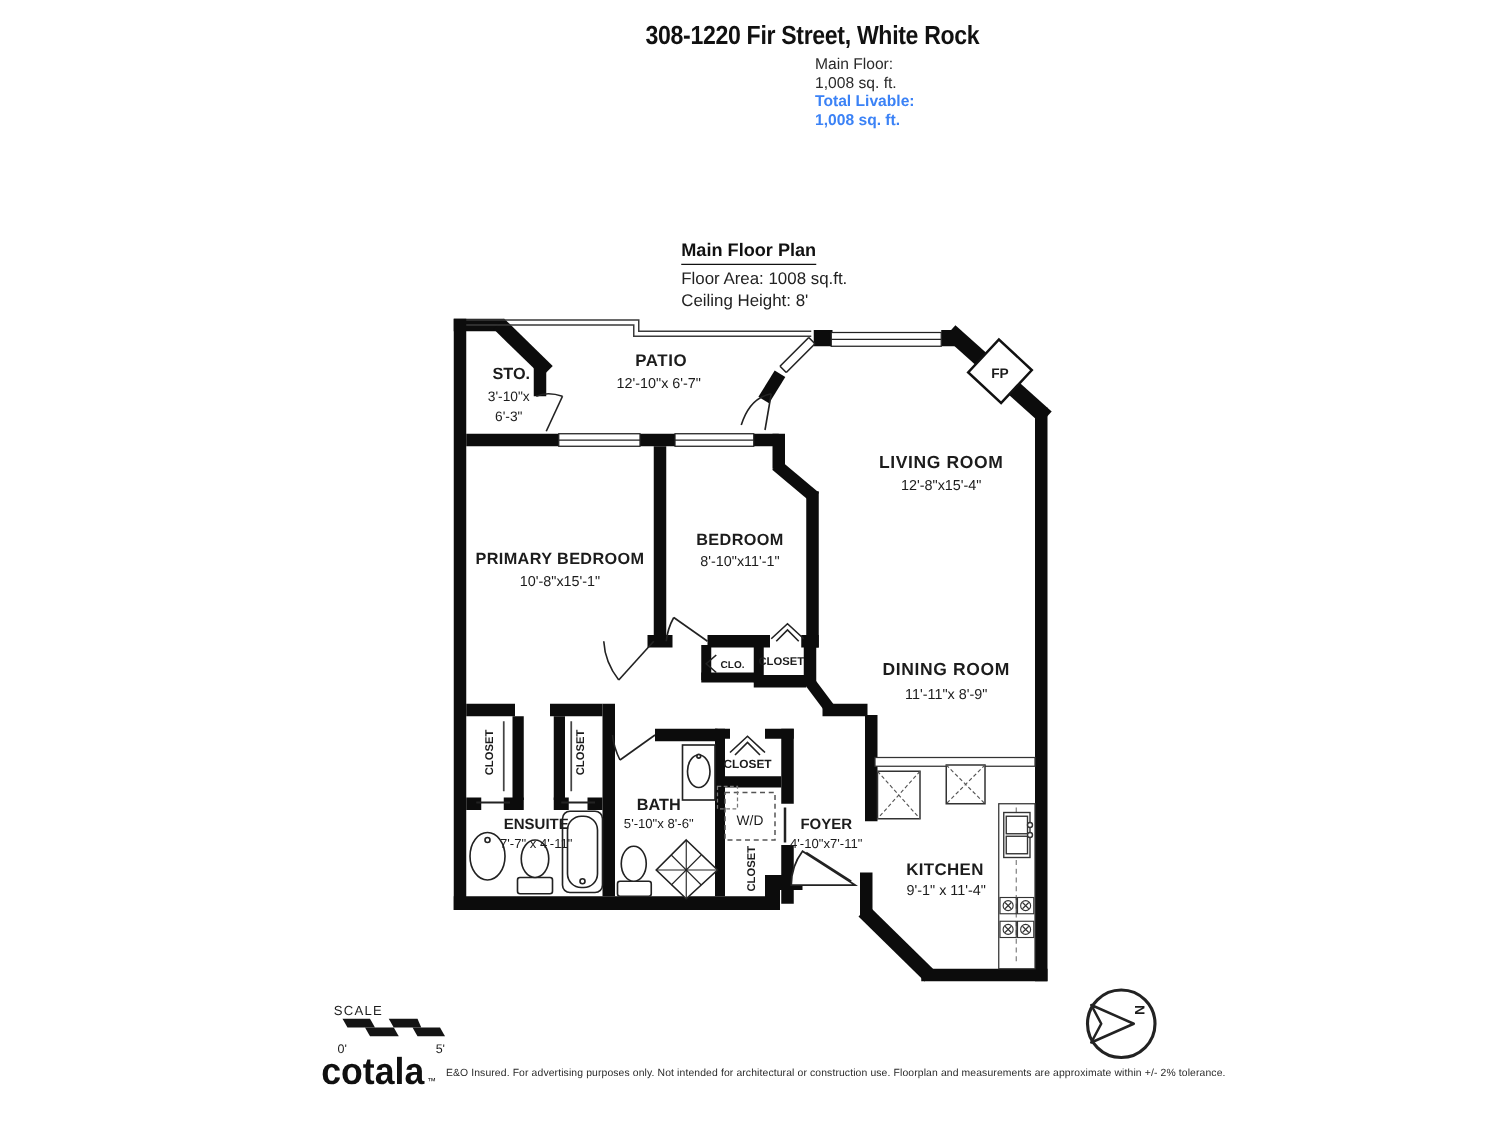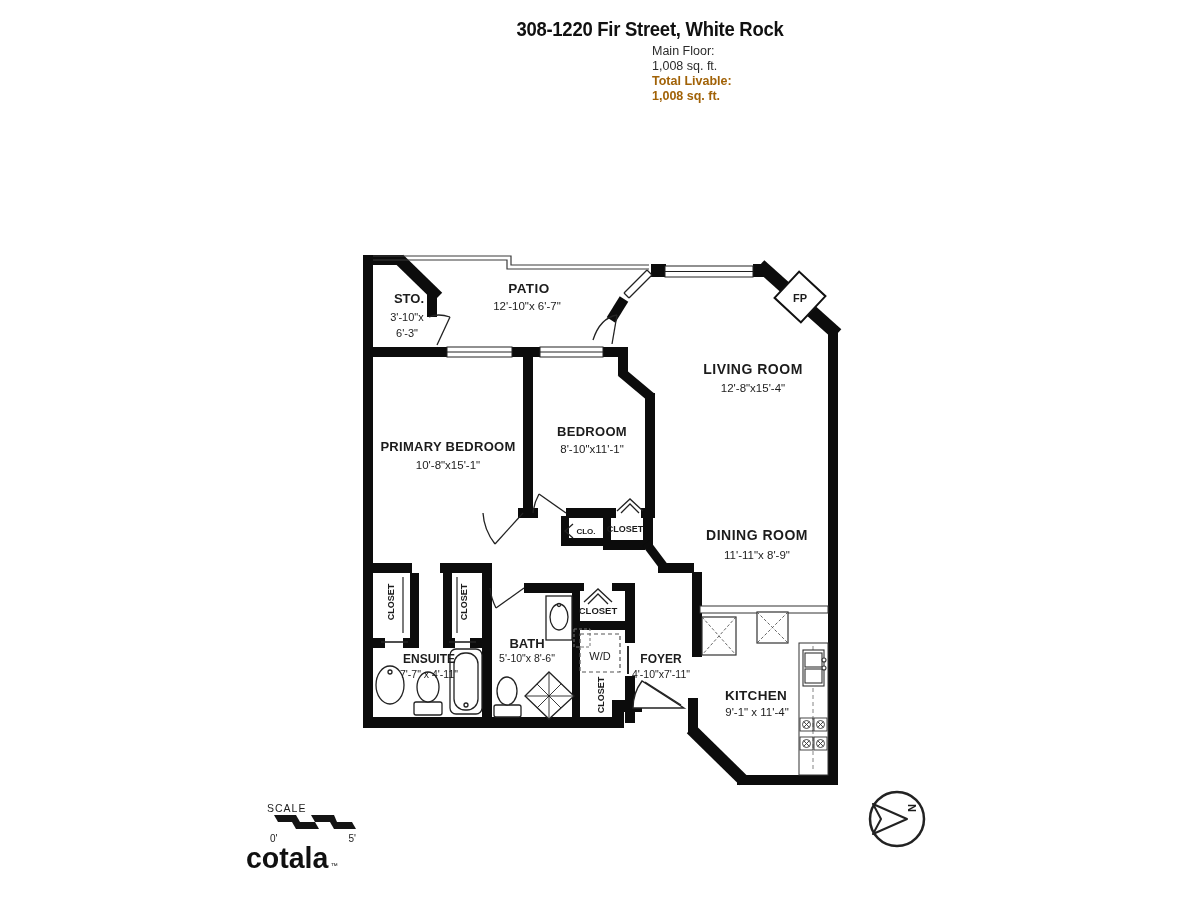--- a/index.html
+++ b/index.html
@@ -11,7 +11,7 @@
              color:#111;white-space:nowrap;}
   .stats{position:absolute;top:44px;font-size:12.5px;color:#2b2b2b;}
   .stats .row{display:flex;justify-content:space-between;line-height:15px;white-space:nowrap;flex-direction:column;}
-  .stats .row.bold{font-weight:bold;color:#a16207;}
+  .stats .row.bold{font-weight:bold;color:#3b82f6;}
   #stats-left{left:652px;width:138px;}
   #stats-right{left:802px;width:124px;}
   

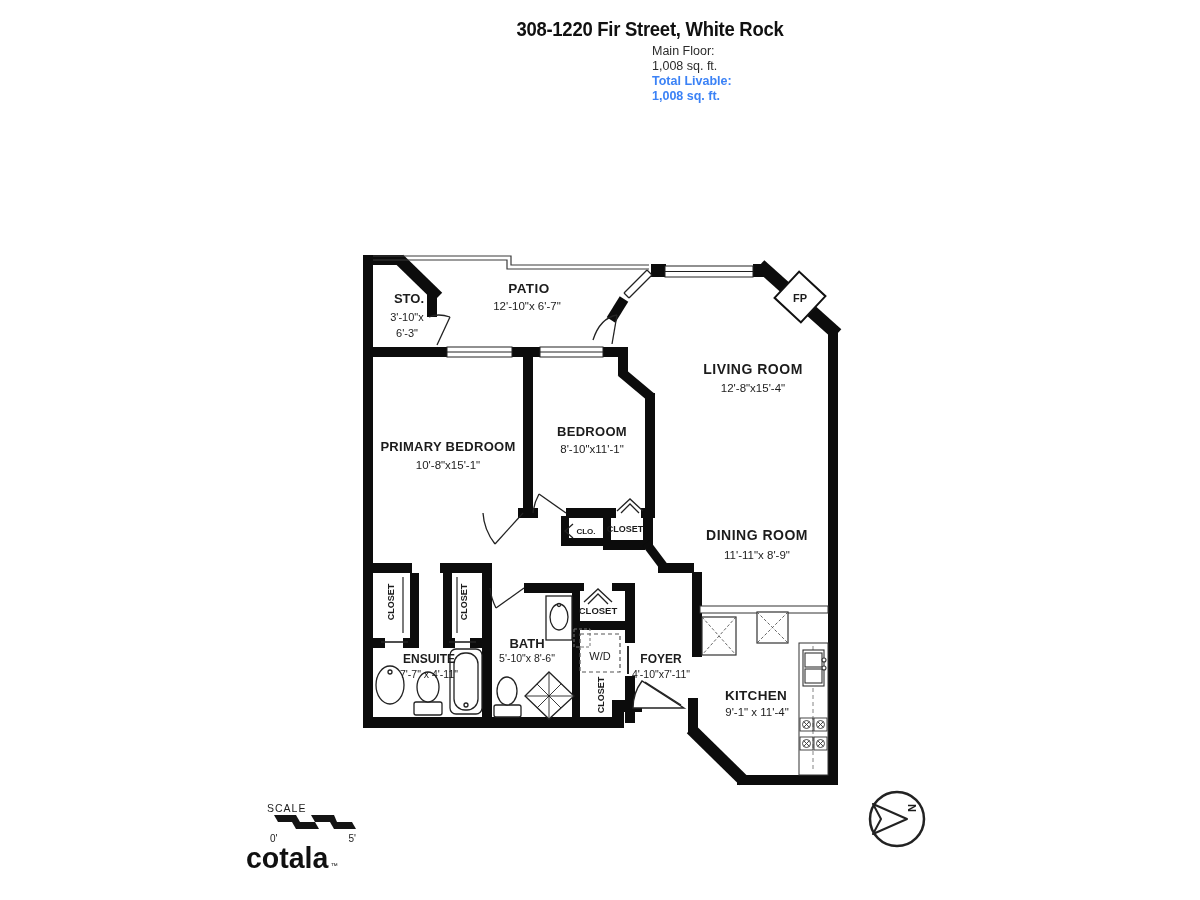--- a/index.html
+++ b/index.html
@@ -43,6 +43,11 @@
     </div>
   </div>
 
+  <div class="plan-hdr">
+    <div class="ph-title">Main Floor Plan</div>
+    <div>Floor Area: 1008 sq.ft.</div>
+    <div>Ceiling Height: 8'</div>
+  </div>
 
   <svg width="1200" height="900" viewBox="0 0 1200 900" style="position:absolute;left:0;top:0;">
 

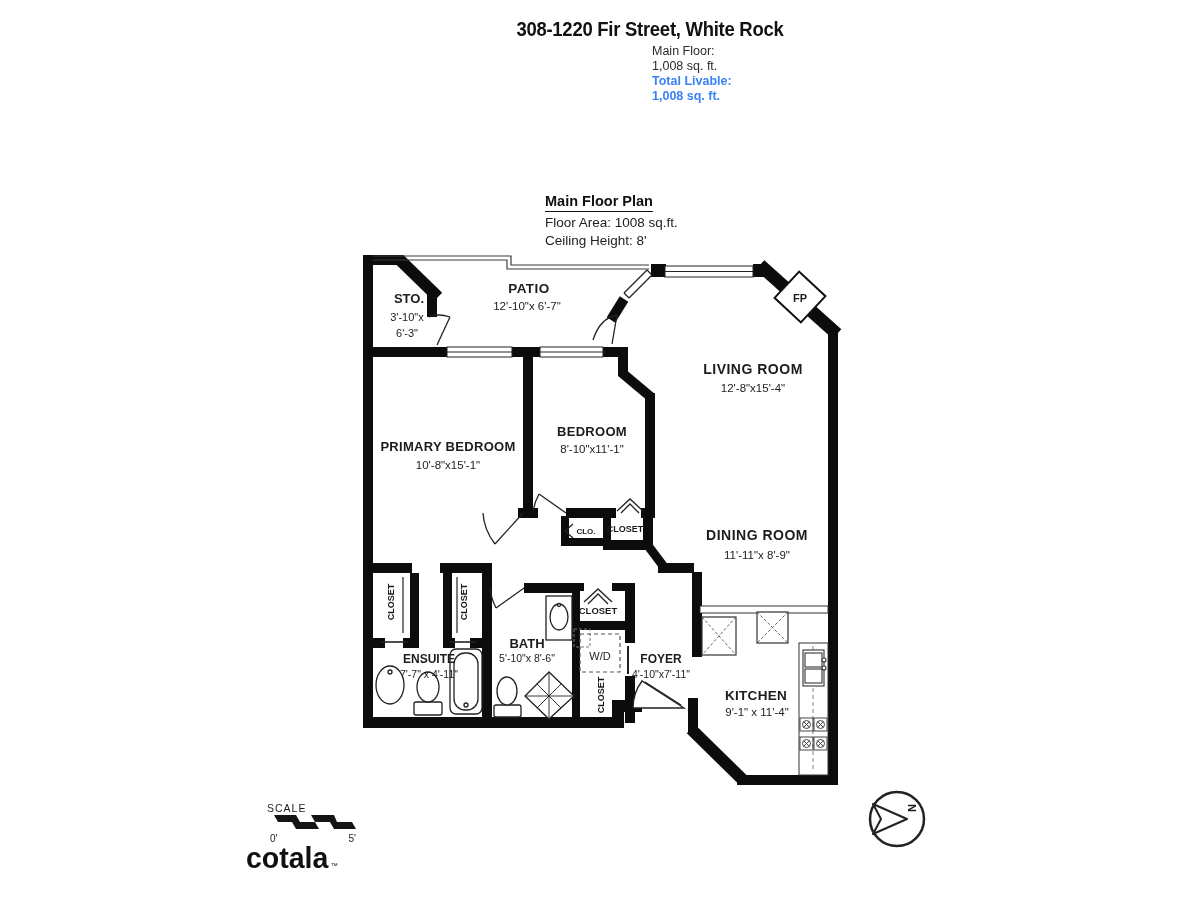--- a/index.html
+++ b/index.html
@@ -19,7 +19,7 @@
   .ph-title{font-size:14.5px;font-weight:bold;color:#111;display:inline-block;
             border-bottom:1.6px solid #111;padding-bottom:1px;margin-bottom:2px;}
   
-  .footer{position:absolute;left:246px;top:843px;width:700px;display:flex;align-items:center;}
+  .footer{position:absolute;left:257px;top:843px;width:700px;display:flex;align-items:center;}
   .brand{font-size:30px;font-weight:bold;letter-spacing:0px;color:#101010;
          transform:scaleX(0.95);transform-origin:left center;line-height:30px;}
   .tm{font-size:7px;color:#101010;align-self:flex-end;margin:0 8px 4px -2px;}

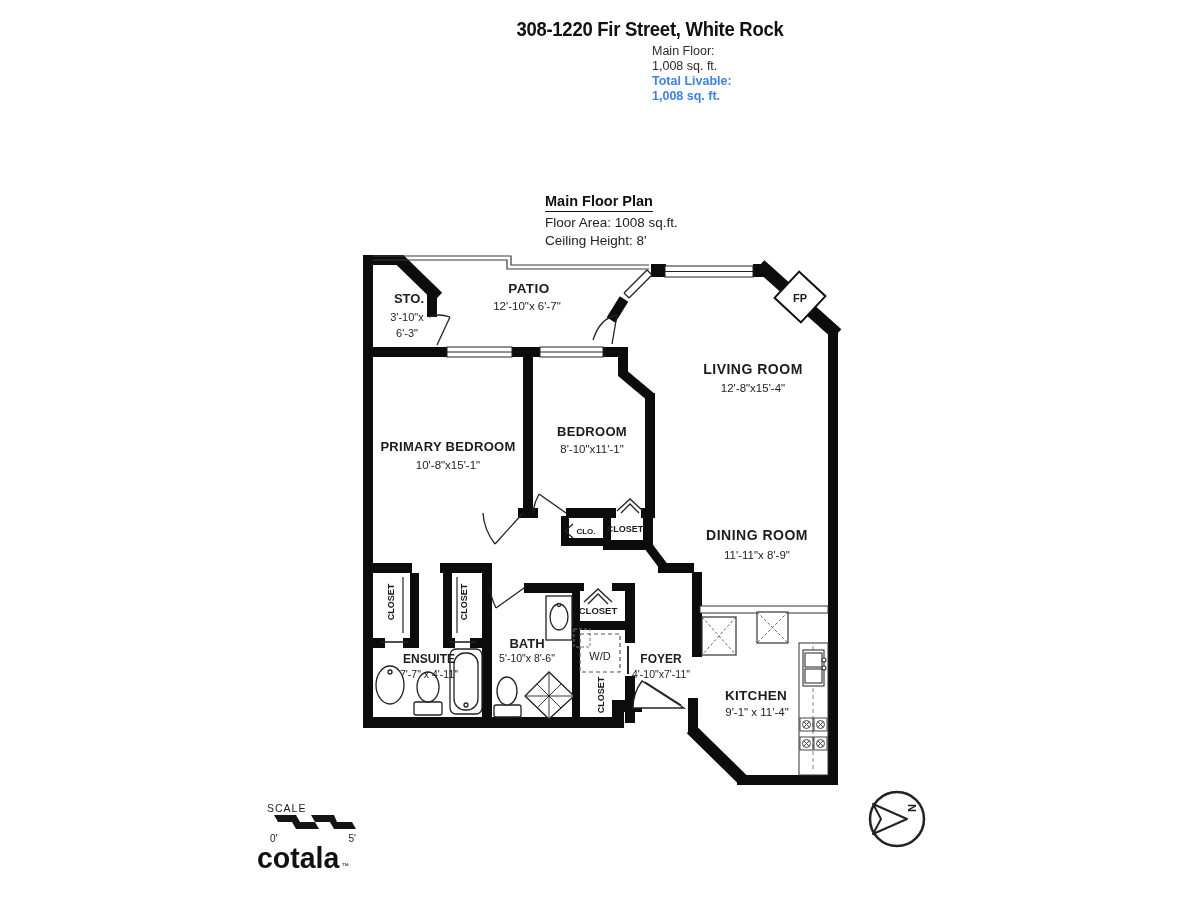--- a/index.html
+++ b/index.html
@@ -313,6 +313,7 @@
   <div class="footer">
     <span class="brand">cotala</span>
     <span class="tm">™</span>
+    <span class="disclaimer">E&amp;O Insured. For advertising purposes only. Not intended for architectural or construction use. Floorplan and measurements are approximate within +/- 2% tolerance.</span>
   </div>
 
 </div>

